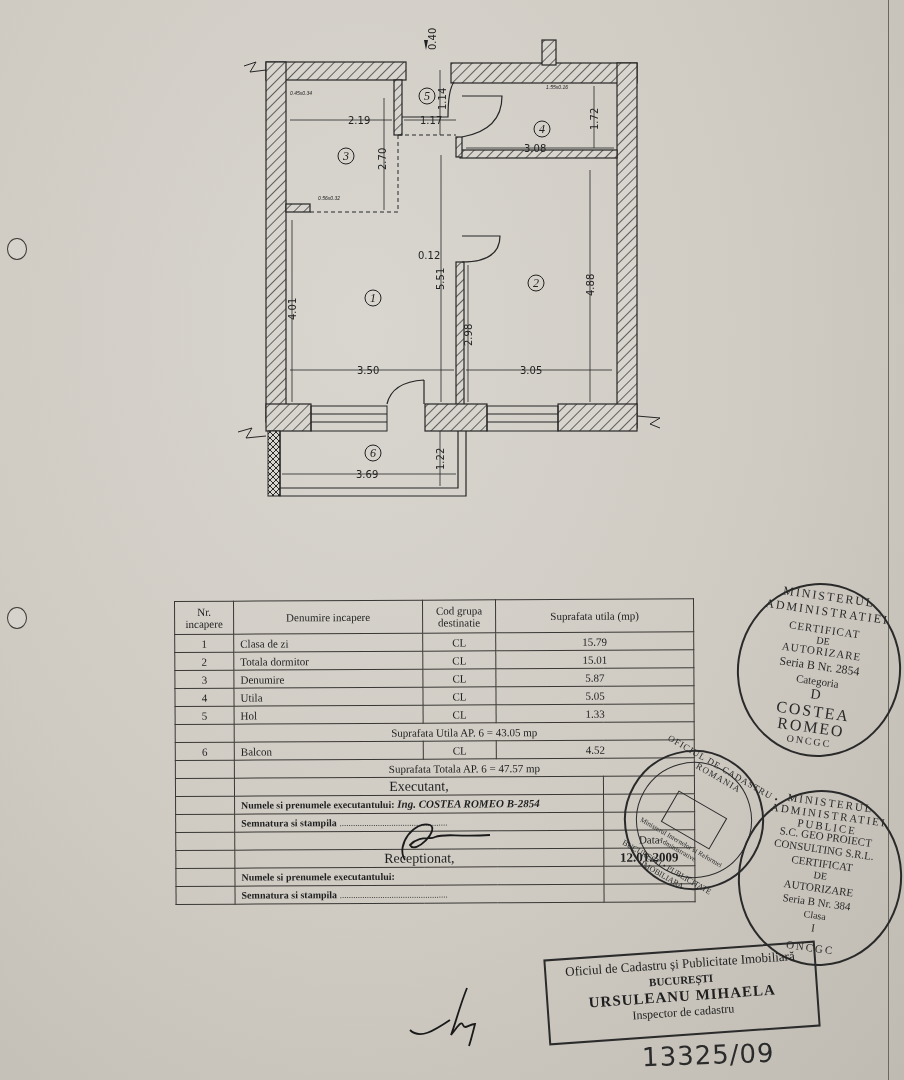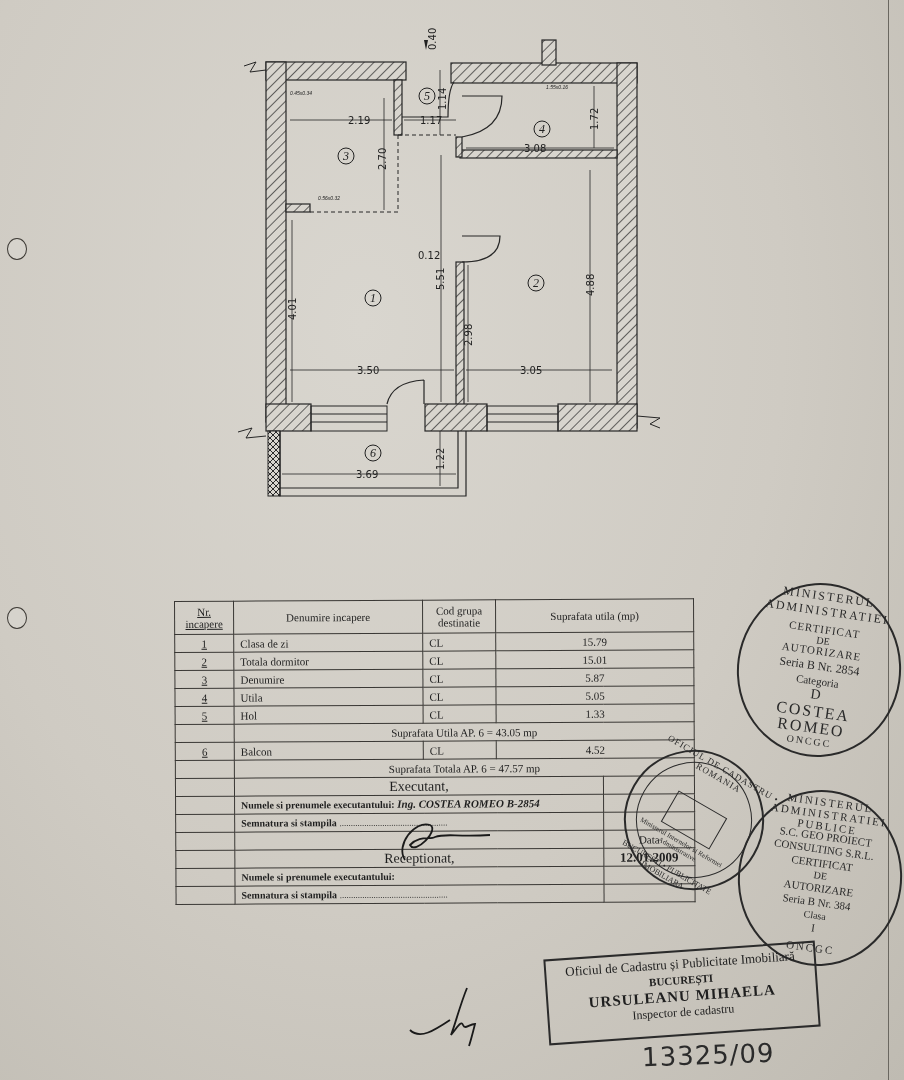--- a/index.html
+++ b/index.html
@@ -30,7 +30,7 @@
     border: 1px solid #3a3835; padding: 0 6px; height: 17px; line-height: 16px;
   }
   .tbl th { font-weight: normal; font-size: 11px; line-height: 12px; height: 32px; text-align: center; }
-  .c1 { width: 46px; text-align: center; text-decoration: underline; }
+  .c1 { width: 46px; text-align: center; }
   .c2 { width: 176px; }
   .c3 { width: 60px; text-align: left; }
   .c4 { text-align: center; }

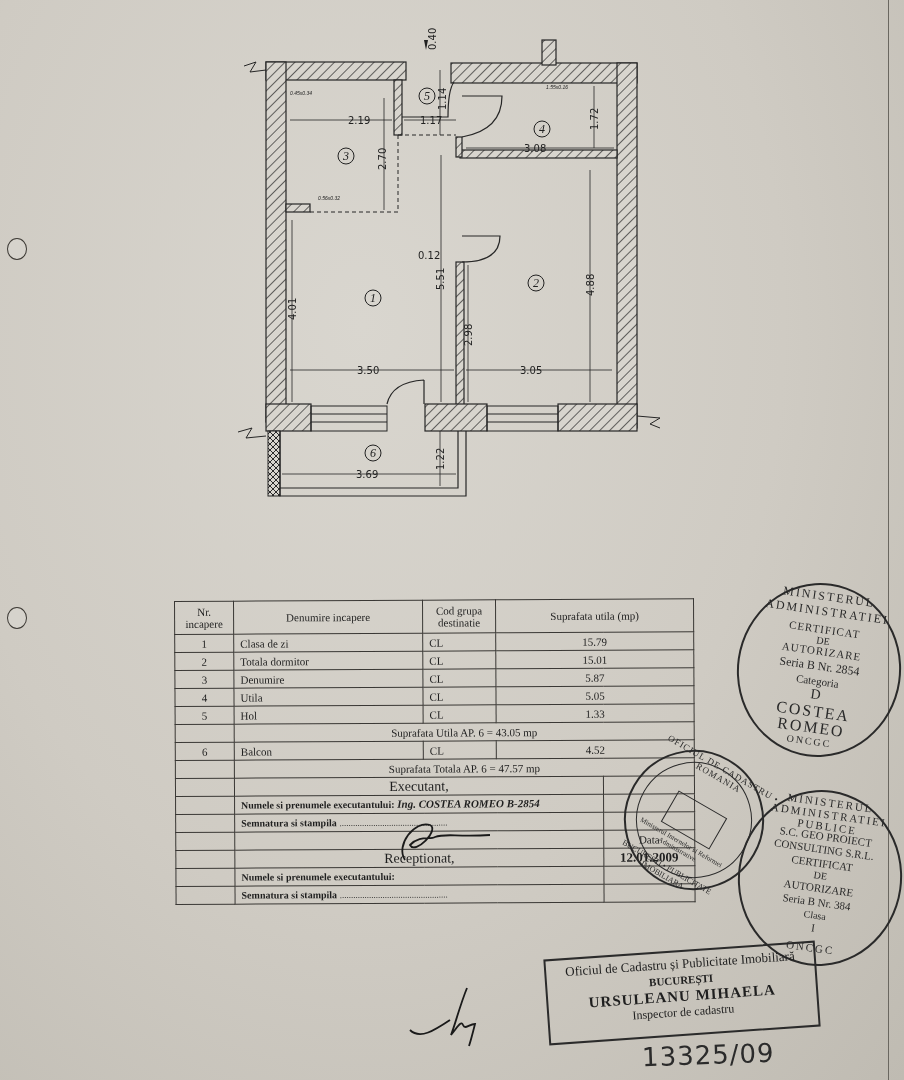--- a/index.html
+++ b/index.html
@@ -32,7 +32,7 @@
   .tbl th { font-weight: normal; font-size: 11px; line-height: 12px; height: 32px; text-align: center; }
   .c1 { width: 46px; text-align: center; }
   .c2 { width: 176px; }
-  .c3 { width: 60px; text-align: left; }
+  .c3 { width: 60px; text-align: center; }
   .c4 { text-align: center; }
   .span-row { text-align: center; }
   .big { font-size: 14px; }

